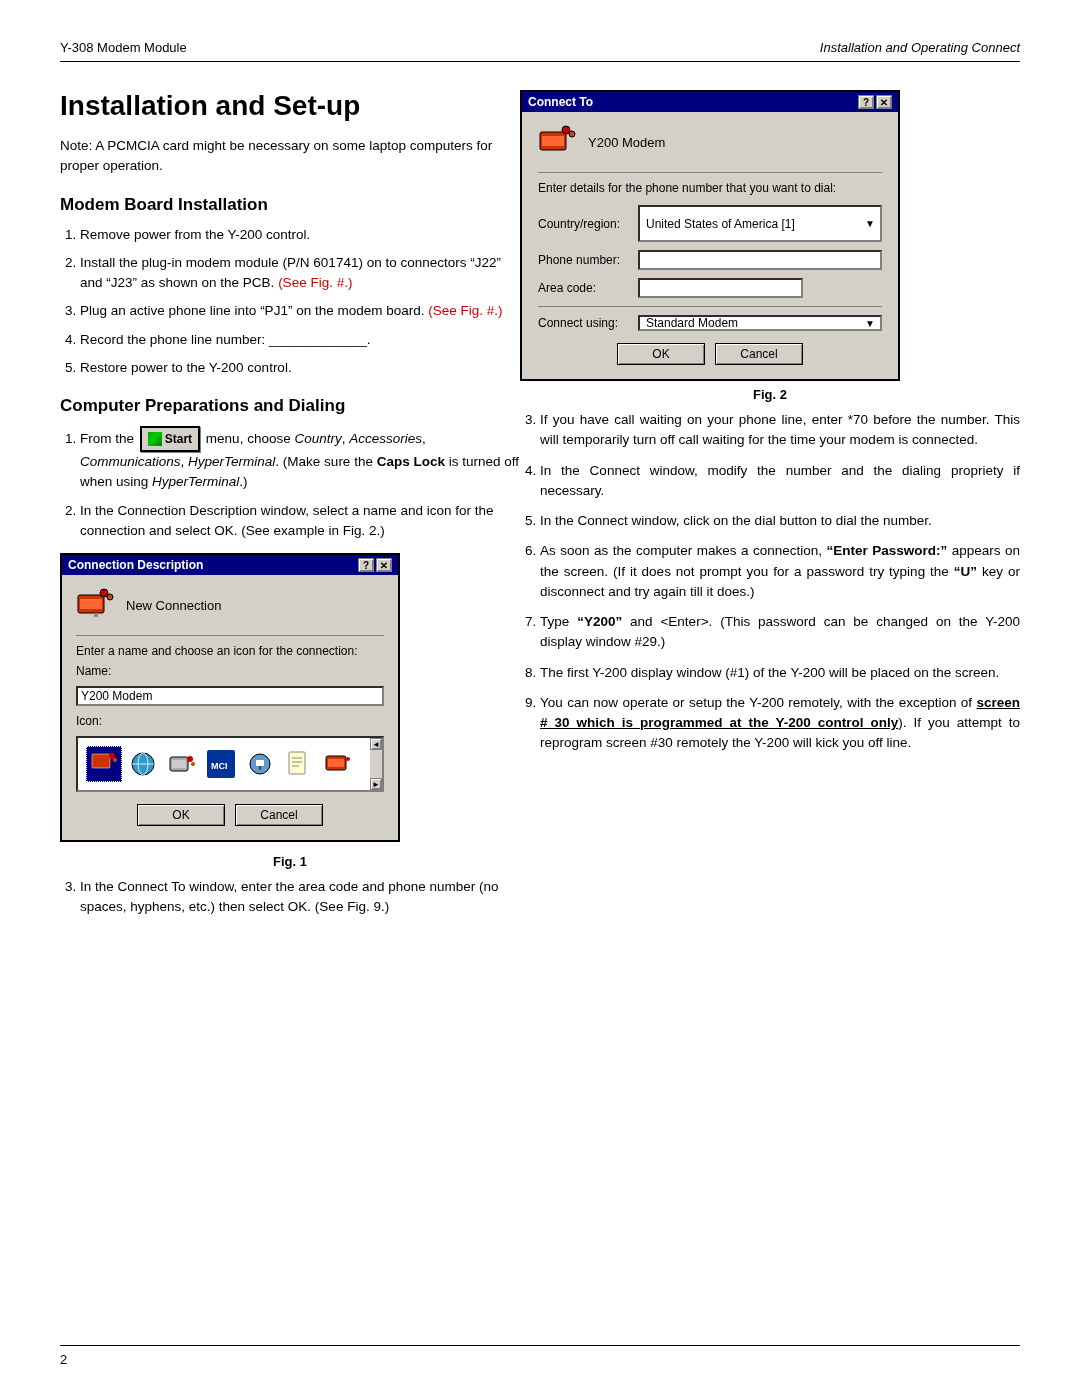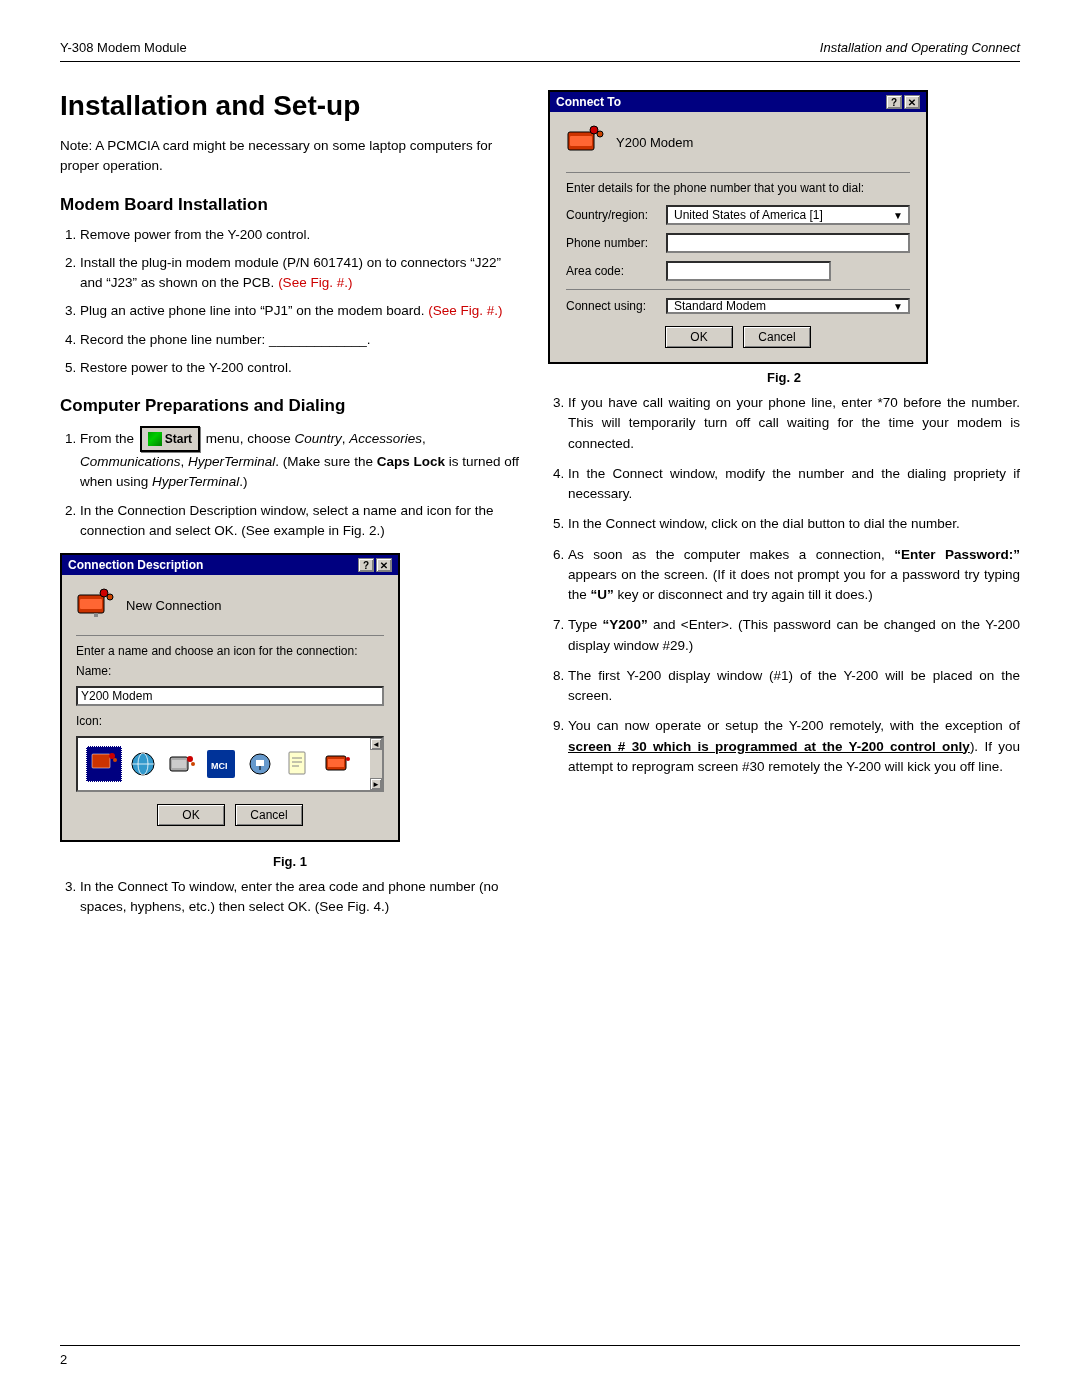--- a/index.html
+++ b/index.html
@@ -58,7 +58,6 @@
     }
     .right-column {
       flex: 1;
-      margin-left: 28px;
     }
     
     h1 {

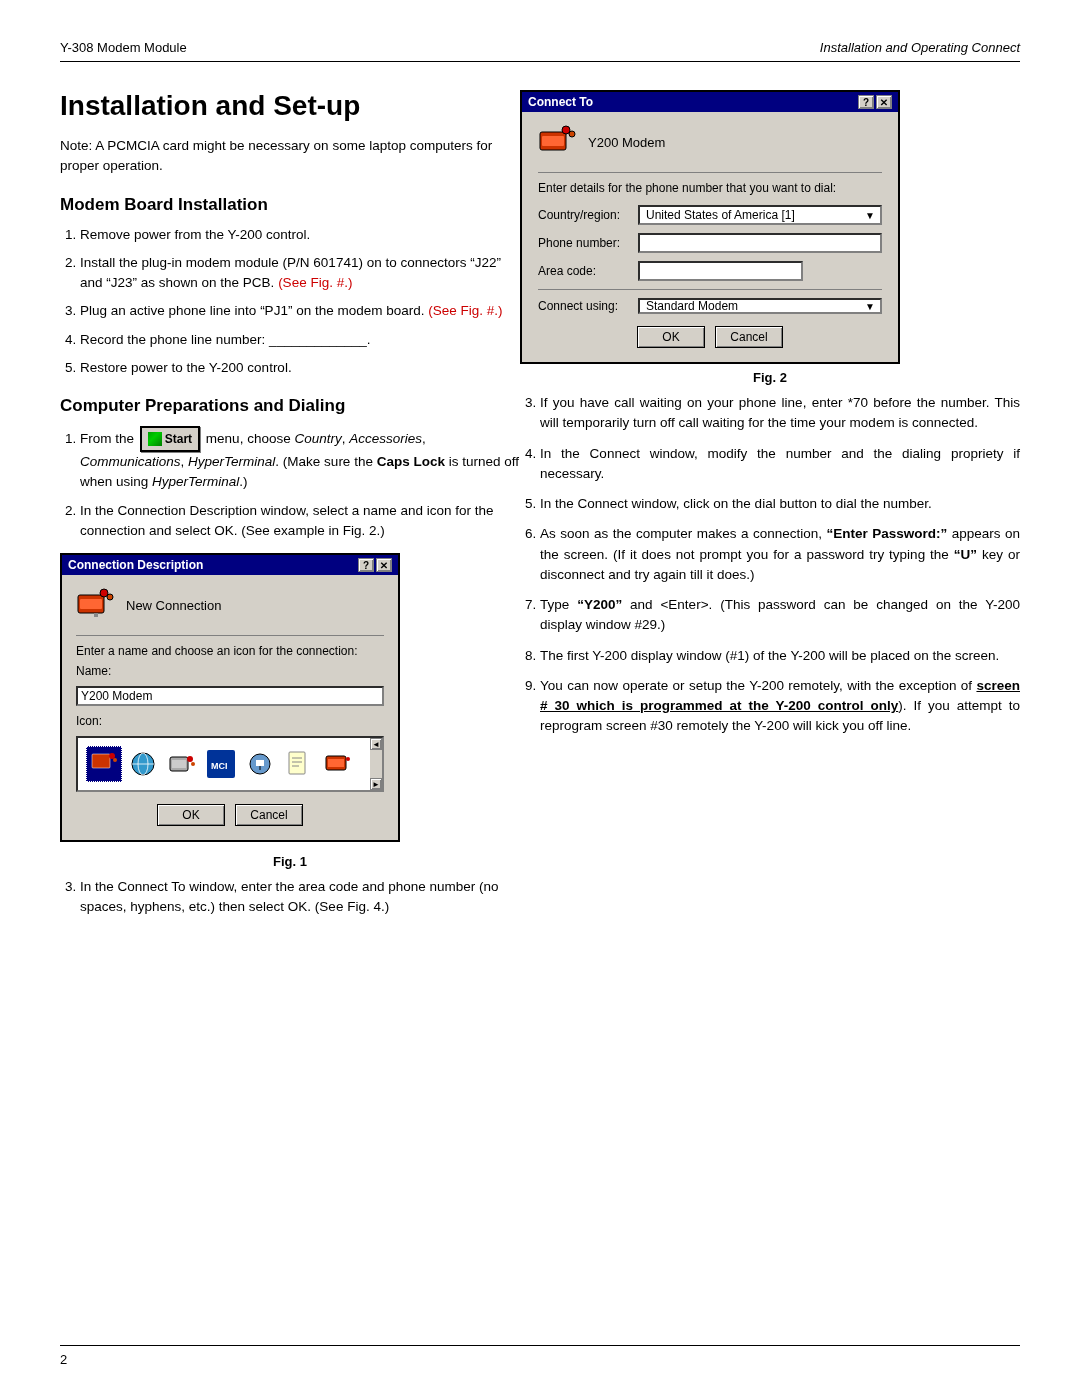--- a/index.html
+++ b/index.html
@@ -489,7 +489,7 @@
 
           <div class="connect-row">
             <span class="connect-label">Country/region:</span>
-            <div class="connect-select" style="display:flex;align-items:center;background:#fff;border:2px inset #808080;height:20px;flex:1;font-size:12px;">
+            <div class="connect-select" style="display:flex;align-items:center;background:#fff;border:2px inset #808080;height:37px;flex:1;font-size:12px;">
               <span style="flex:1;padding:0 3px;font-size:12px;">United States of America [1]</span>
               <span class="connect-select-arrow" style="padding-right:2px;">▼</span>
             </div>

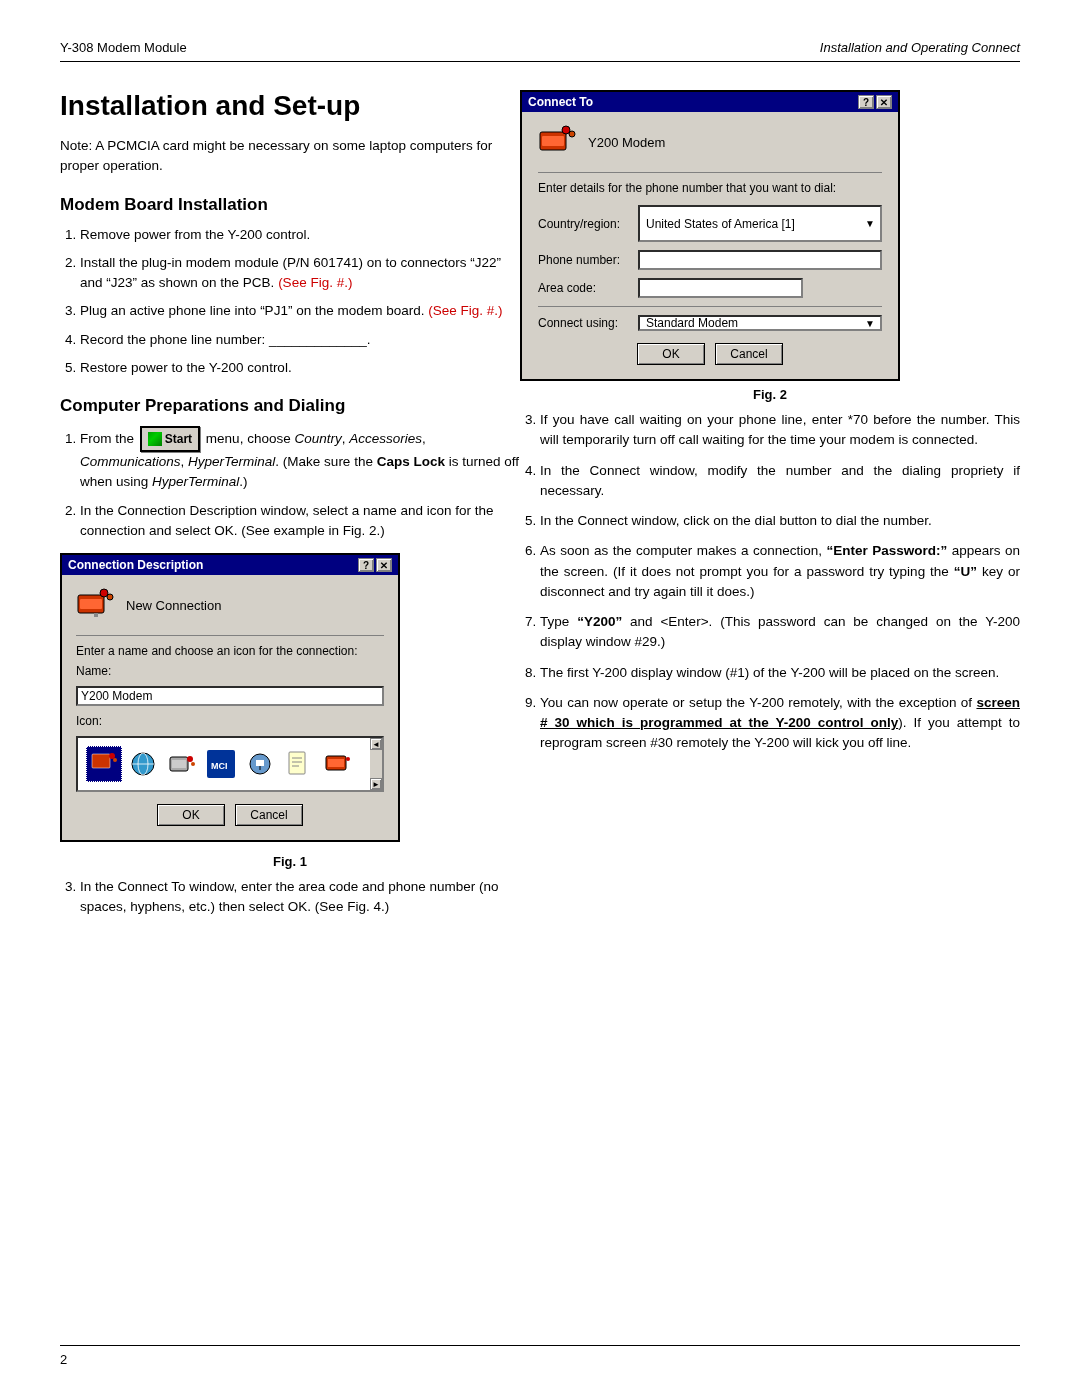--- a/index.html
+++ b/index.html
@@ -205,7 +205,7 @@
       margin-top: 12px;
     }
     .win-button {
-      width: 68px;
+      width: 88px;
       height: 22px;
       background: #d4d0c8;
       border: 1px solid #000;

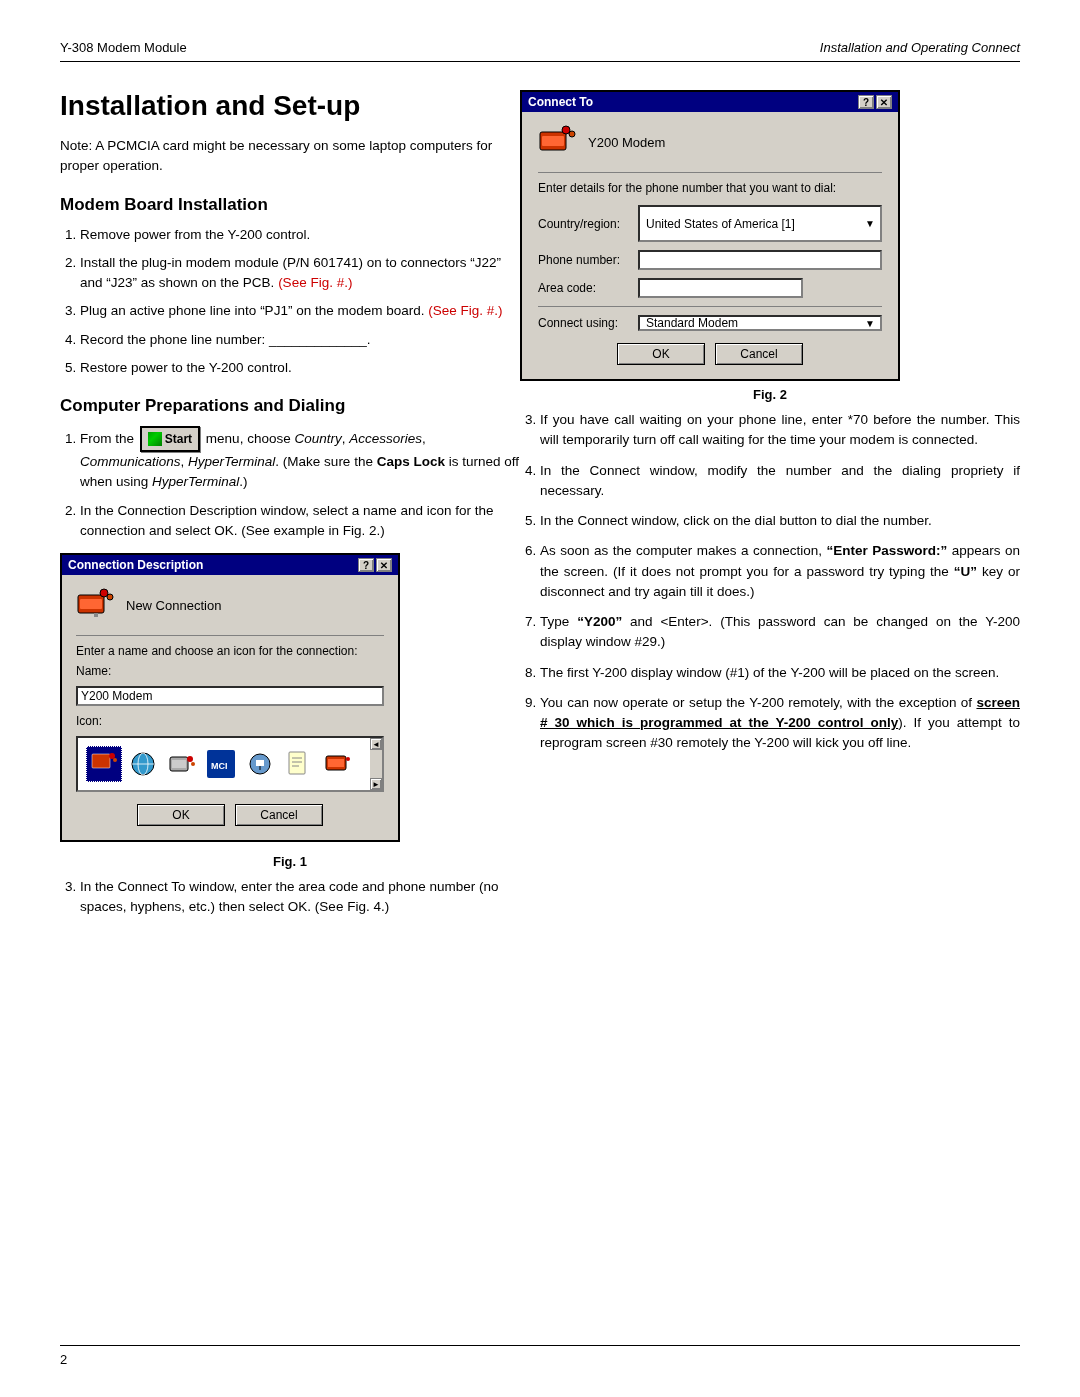--- a/index.html
+++ b/index.html
@@ -460,7 +460,7 @@
       <div class="fig-caption">Fig. 1</div>
 
       <ol start="3">
-        <li>In the Connect To window, enter the area code and phone number (no spaces, hyphens, etc.) then select OK. (See Fig. 4.)</li>
+        <li>In the Connect To window, enter the area code and phone number (no spaces, hyphens, etc.) then select OK. (See Fig. 9.)</li>
       </ol>
     </div>
 

